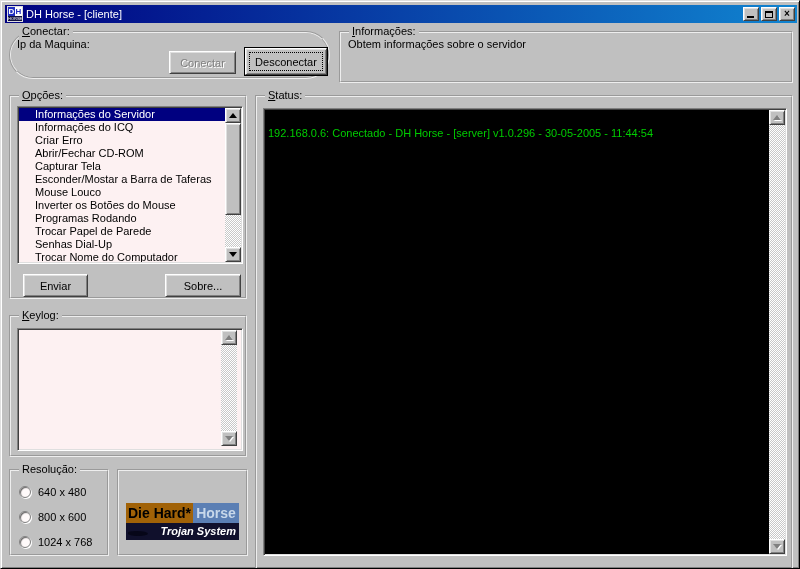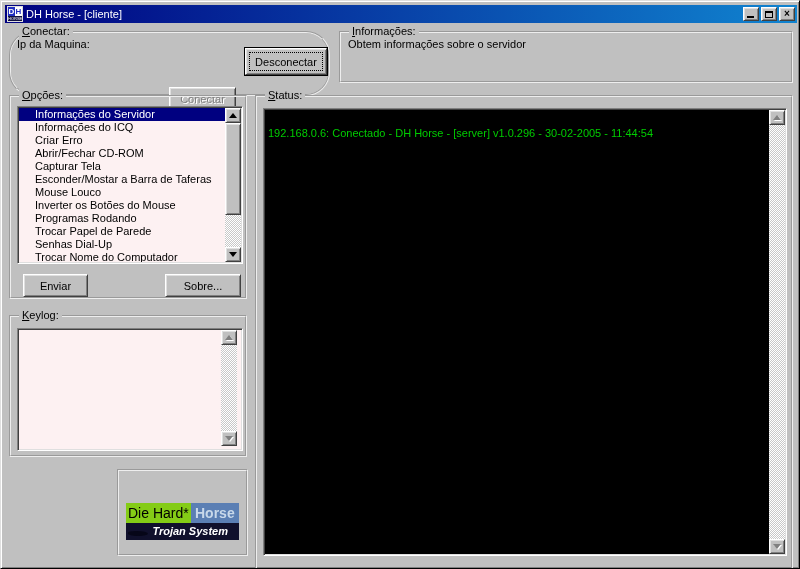--- a/index.html
+++ b/index.html
@@ -154,7 +154,7 @@
     </div>
   </div>
 
-  <div class="group" style="left:8px; top:30px; width:321px; height:65px;border-radius:24px;">
+  <div class="group" style="left:8px; top:30px; width:321px; height:48px;border-radius:24px;">
     <span class="glabel u-first">Conectar:</span>
     <span class="stext" style="left:6px; top:5px;">Ip da Maquina:</span>
     <div class="btn disabled" style="left:158px; top:18px; width:67px; height:23px;margin-top:36px;">Conectar</div>

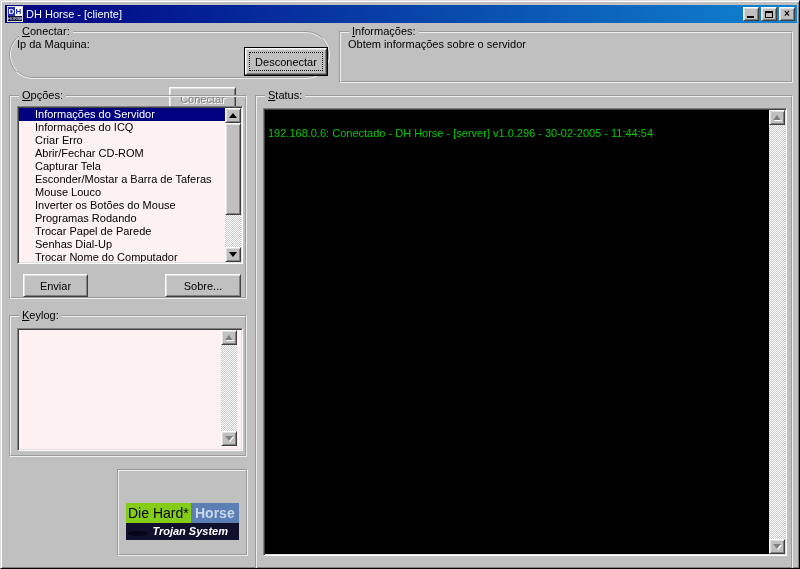--- a/index.html
+++ b/index.html
@@ -157,7 +157,7 @@
   <div class="group" style="left:8px; top:30px; width:321px; height:48px;border-radius:24px;">
     <span class="glabel u-first">Conectar:</span>
     <span class="stext" style="left:6px; top:5px;">Ip da Maquina:</span>
-    <div class="btn disabled" style="left:158px; top:18px; width:67px; height:23px;margin-top:36px;">Conectar</div>
+    <div class="btn disabled" style="left:158px; top:18px; width:67px; height:23px;">Conectar</div>
     <div class="btn default" style="left:234px; top:15px; width:82px; height:27px;">Desconectar</div>
   </div>
 

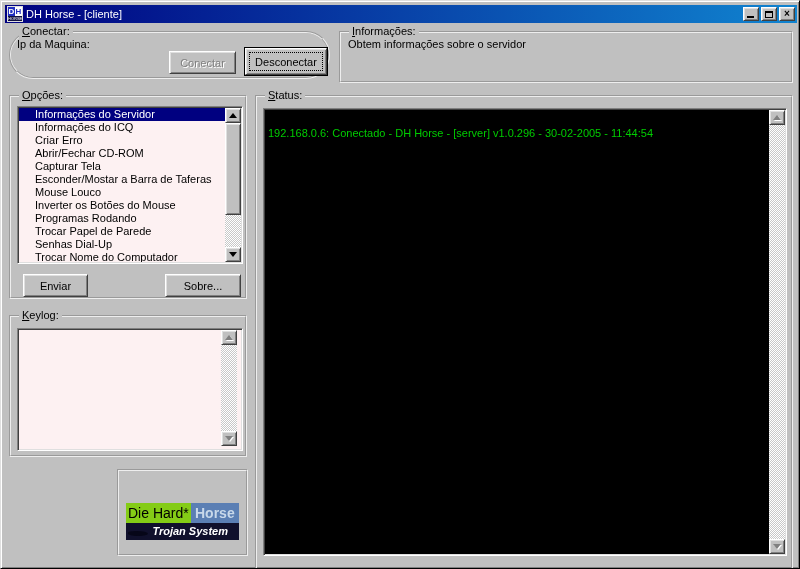--- a/index.html
+++ b/index.html
@@ -228,7 +228,7 @@
     <span class="glabel u-first">Status:</span>
     <div class="console field" style="left:6px; top:11px; width:524px; height:448px;">
       <div class="console-text">
-          <div>192.168.0.6: Conectado - DH Horse - [server] v1.0.296 - 30-02-2005 - 11:44:54</div>
+          <div>192.168.0.6: Conectado - DH Horse - [server] v1.0.296 - 30-05-2005 - 11:44:54</div>
         </div>
       <div class="sb gray">
         <div class="sb-btn sb-up">

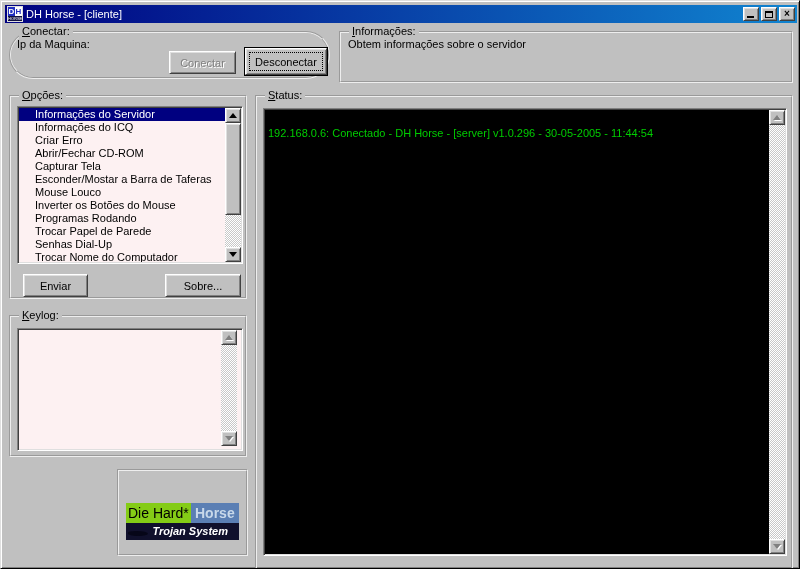--- a/index.html
+++ b/index.html
@@ -210,6 +210,23 @@
     </div>
   </div>
 
+  <div class="group" style="left:8px; top:468px; width:100px; height:87px;">
+    <span class="glabel">Resolução:</span>
+    <div>
+        <div class="radio-row" style="top: 14px;">
+          <span class="radio-circle"></span>
+          <span class="radio-label">640 x 480</span>
+        </div>
+        <div class="radio-row" style="top: 39px;">
+          <span class="radio-circle"></span>
+          <span class="radio-label">800 x 600</span>
+        </div>
+        <div class="radio-row" style="top: 64px;">
+          <span class="radio-circle"></span>
+          <span class="radio-label">1024 x 768</span>
+        </div>
+      </div>
+  </div>
 
   <div class="group" style="left:116px; top:468px; width:131px; height:87px;">
     <div class="logo">

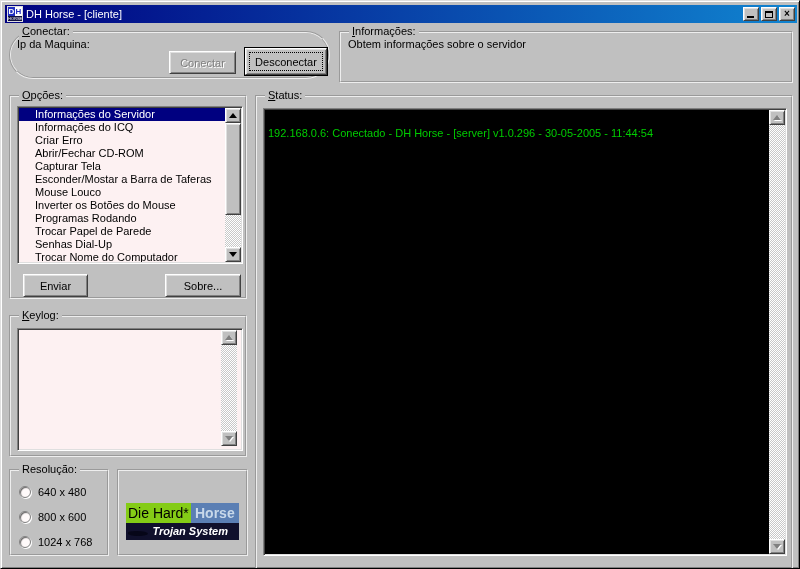--- a/index.html
+++ b/index.html
@@ -107,7 +107,7 @@
   
   .logo{position:absolute; left:7px; top:32px; width:113px; height:37px; background:#10102c;}
   .logo-row1{display:flex; height:20px;}
-  .logo-left{background:#84cc16; color:#000; font-weight:normal; font-size:14px; line-height:20px; padding:0 2px; white-space:nowrap;}
+  .logo-left{background:#a16207; color:#000; font-weight:bold; font-size:14px; line-height:20px; padding:0 2px; white-space:nowrap;}
   .logo-right{flex:1; background:#5b7fb4; color:#c8d8ea; font-weight:bold; font-size:14px; line-height:20px; text-align:center; white-space:nowrap;}
   .logo-row2{height:17px; background:#10102c; color:#fff; font-style:italic; font-weight:bold; font-size:11px; line-height:16px; text-align:right; padding-right:11px; position:relative;}
   .logo-squiggle{position:absolute; left:2px; bottom:4px; width:20px; height:5px; background:#060618; border-radius:40% 60% 50% 50%;}

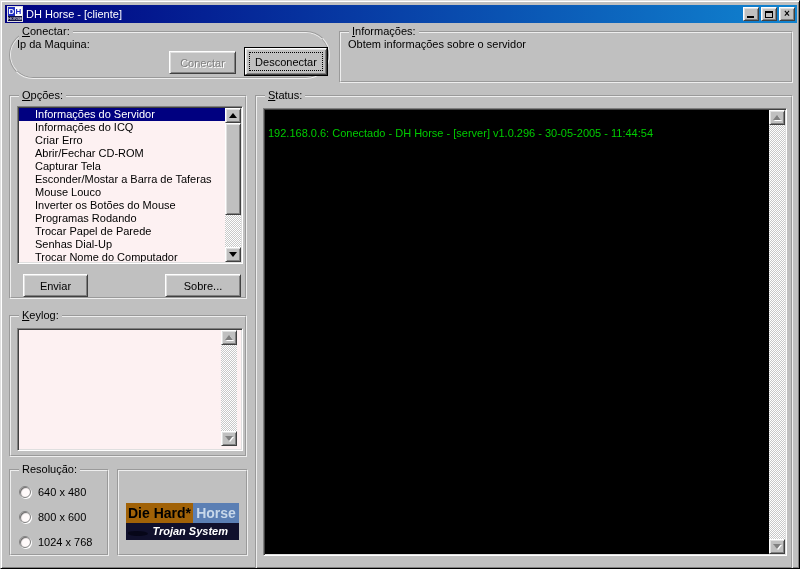--- a/index.html
+++ b/index.html
@@ -109,7 +109,7 @@
   .logo-row1{display:flex; height:20px;}
   .logo-left{background:#a16207; color:#000; font-weight:bold; font-size:14px; line-height:20px; padding:0 2px; white-space:nowrap;}
   .logo-right{flex:1; background:#5b7fb4; color:#c8d8ea; font-weight:bold; font-size:14px; line-height:20px; text-align:center; white-space:nowrap;}
-  .logo-row2{height:17px; background:#10102c; color:#fff; font-style:italic; font-weight:bold; font-size:11px; line-height:16px; text-align:right; padding-right:11px; position:relative;}
+  .logo-row2{height:17px; background:#10102c; color:#fff; font-style:italic; font-weight:bold; font-size:11px; line-height:16px; text-align:right; padding-right:3px; position:relative;}
   .logo-squiggle{position:absolute; left:2px; bottom:4px; width:20px; height:5px; background:#060618; border-radius:40% 60% 50% 50%;}
   
   .console{position:absolute; background:#000;}

